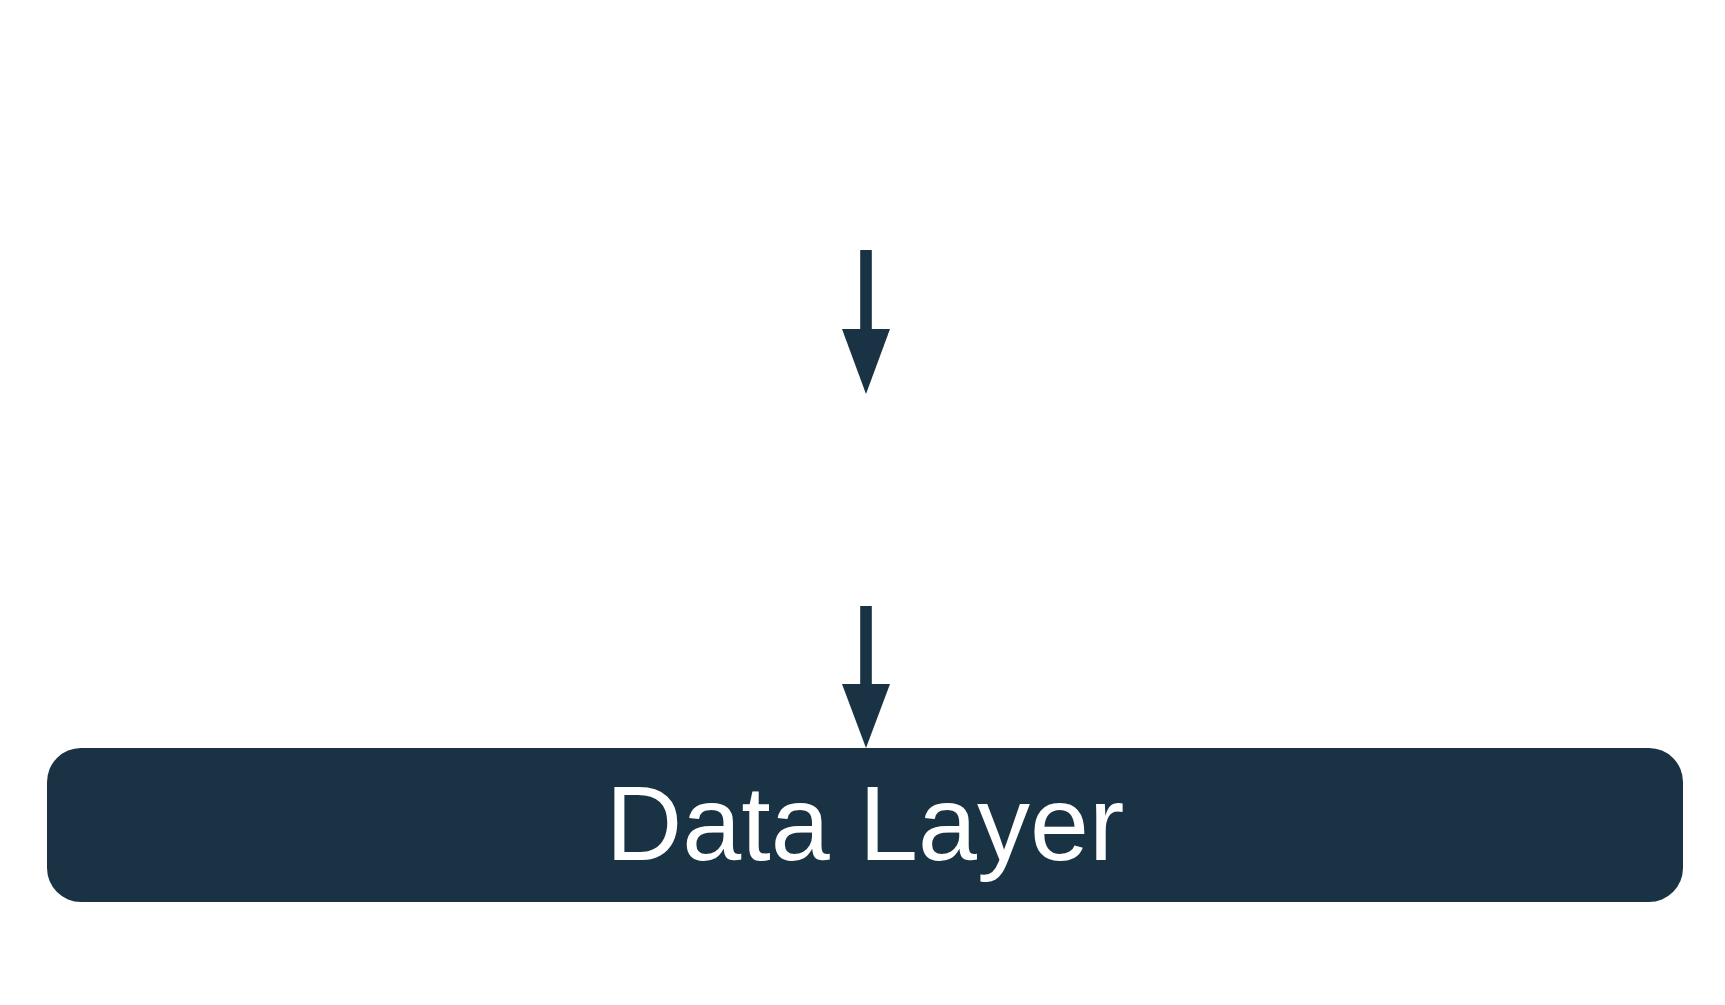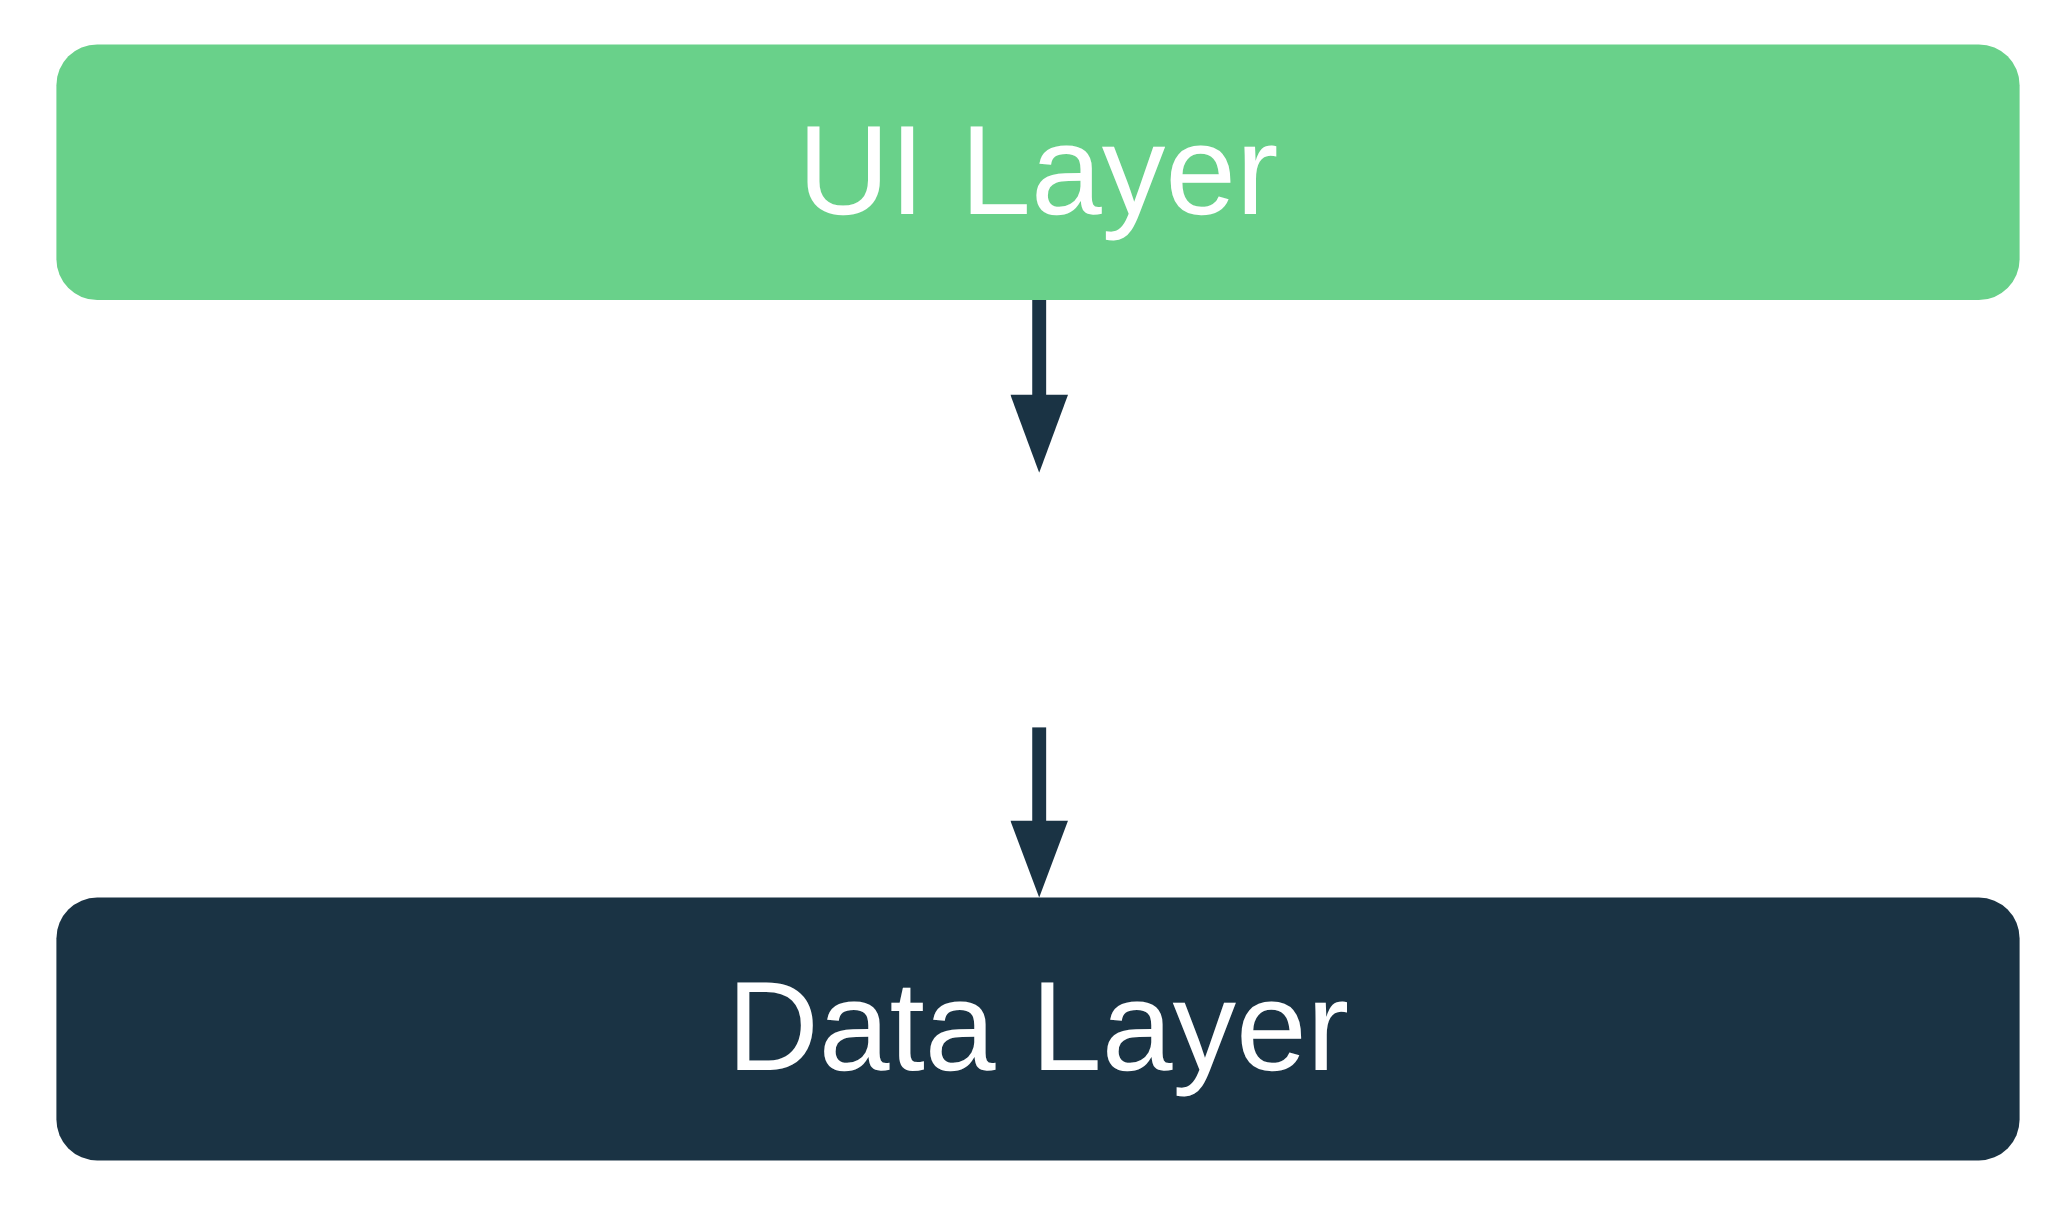--- a/index.html
+++ b/index.html
@@ -50,9 +50,6 @@
 
 <div class="canvas" style="background: rgb(255, 255, 255);">
 
-  <div class="layer-box layer-ui" style="background: rgb(105, 209, 138);">
-    <span class="layer-label" style="color: rgb(255, 255, 255);">UI Layer</span>
-  </div>
 
   <svg class="arrow arrow-1" viewBox="0 0 48 144" preserveAspectRatio="none">
     <g fill="#1A3344">

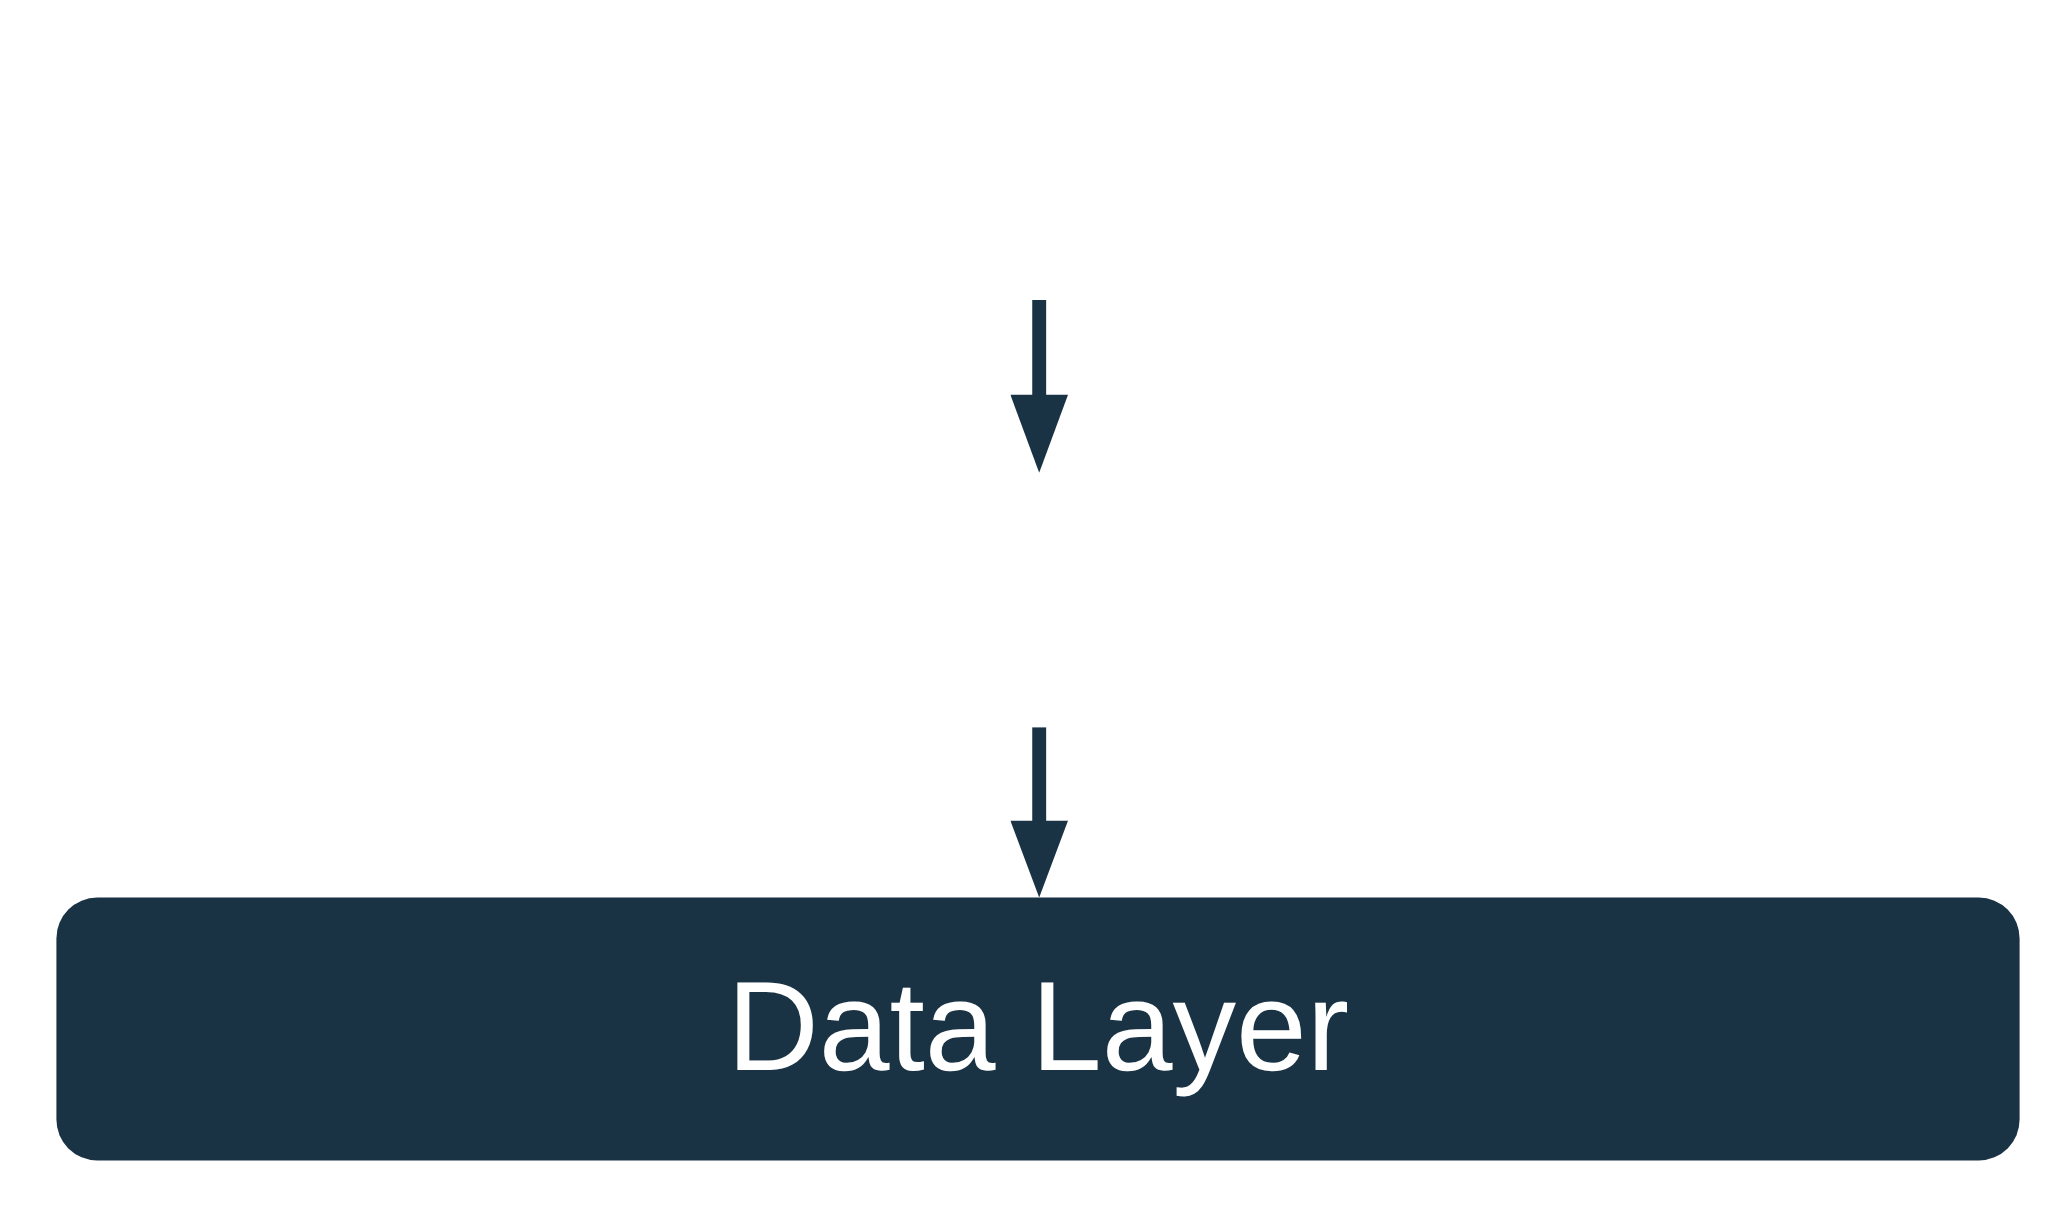--- a/index.html
+++ b/index.html
@@ -35,7 +35,7 @@
   }
   .layer-ui     { top: 37px;  height: 213px; background: #69D18A; }
   .layer-domain { top: 393px; height: 214px; background: #4E81EC; }
-  .layer-data   { top: 748px; height: 219px; background: #1A3344; }
+  .layer-data   { top: 748px; height: 154px; background: #1A3344; }
   .arrow {
     position: absolute;
     left: 842px;

